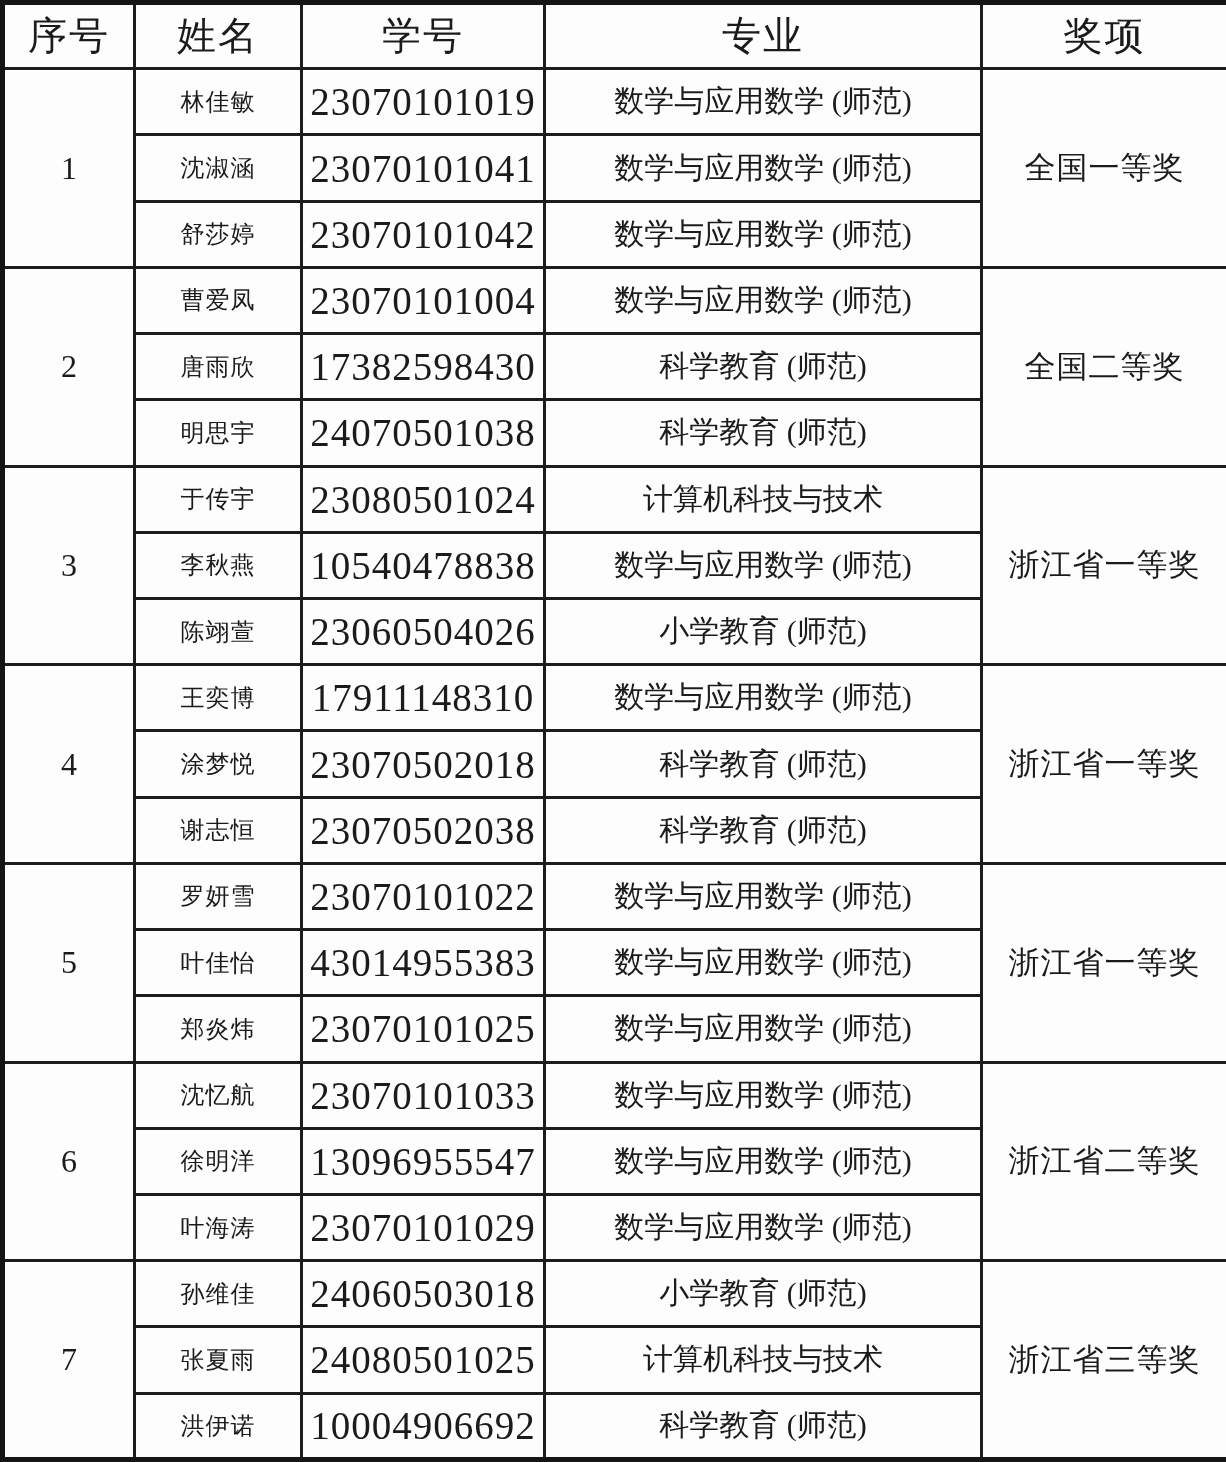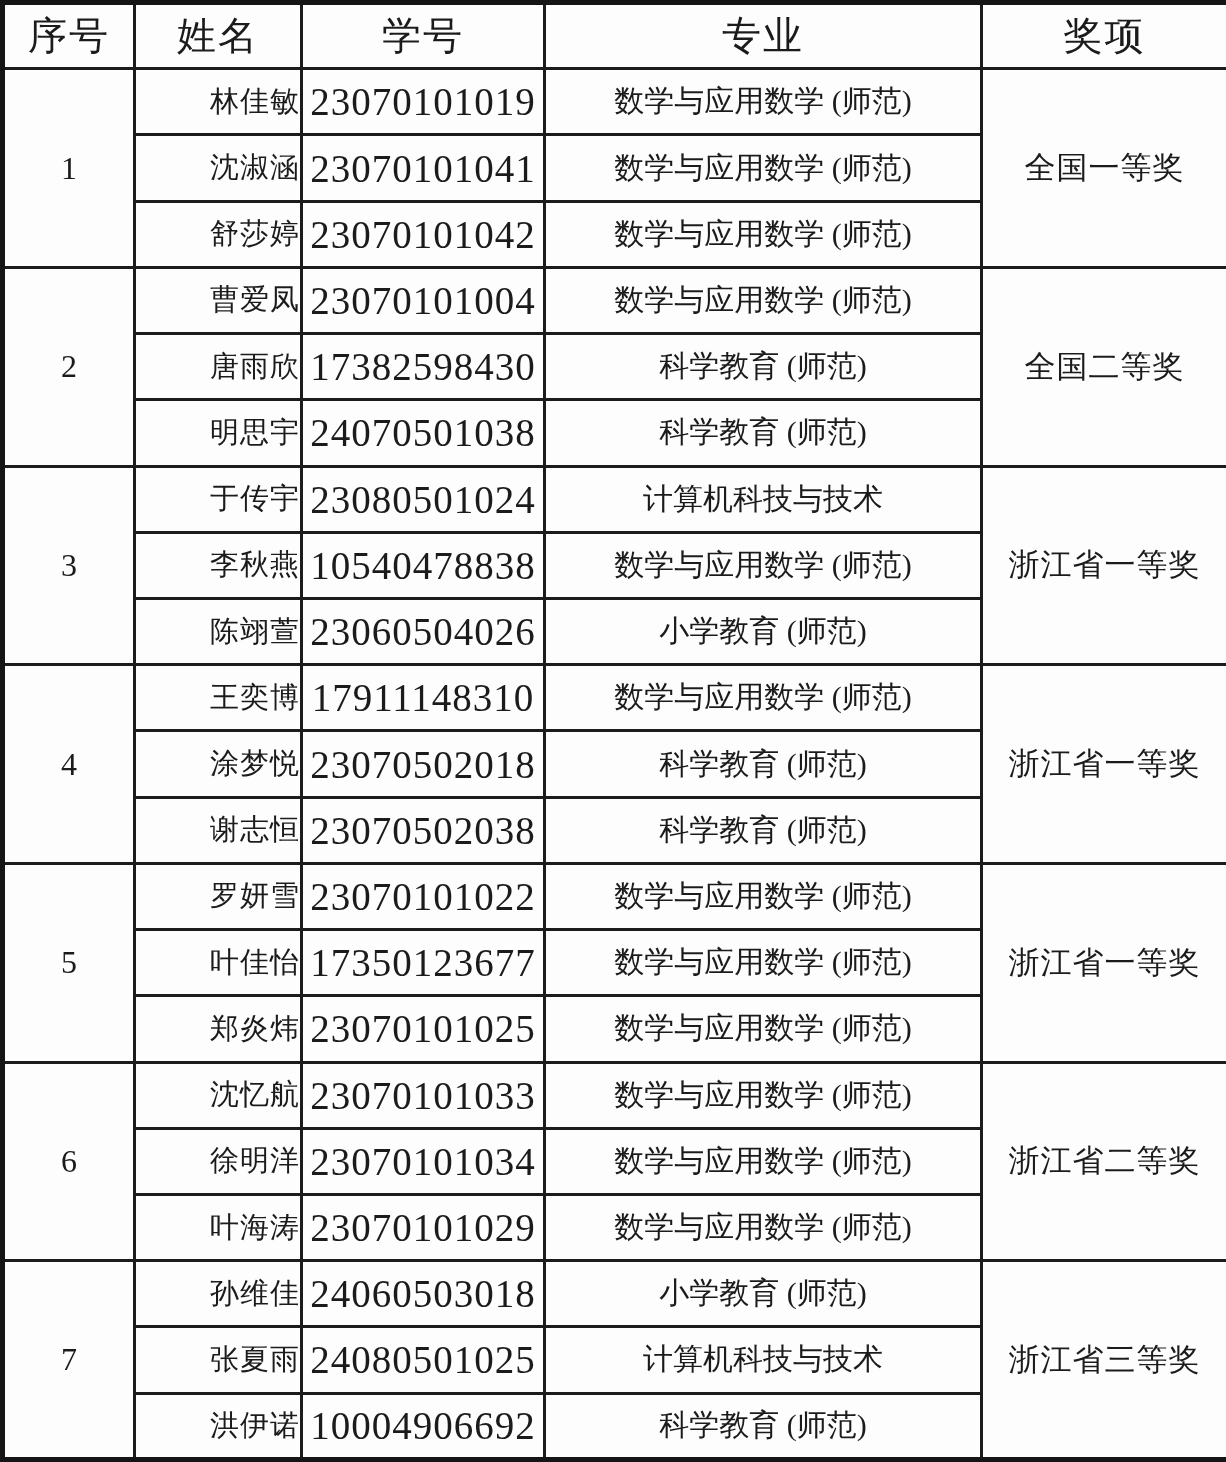--- a/index.html
+++ b/index.html
@@ -46,9 +46,8 @@
     font-size: 32px;
   }
   td.c-name {
-    font-size: 29px;
+    font-size: 24px;
     letter-spacing: 1px;
-    text-align: right;
   }
   td.c-id {
     font-size: 39px;

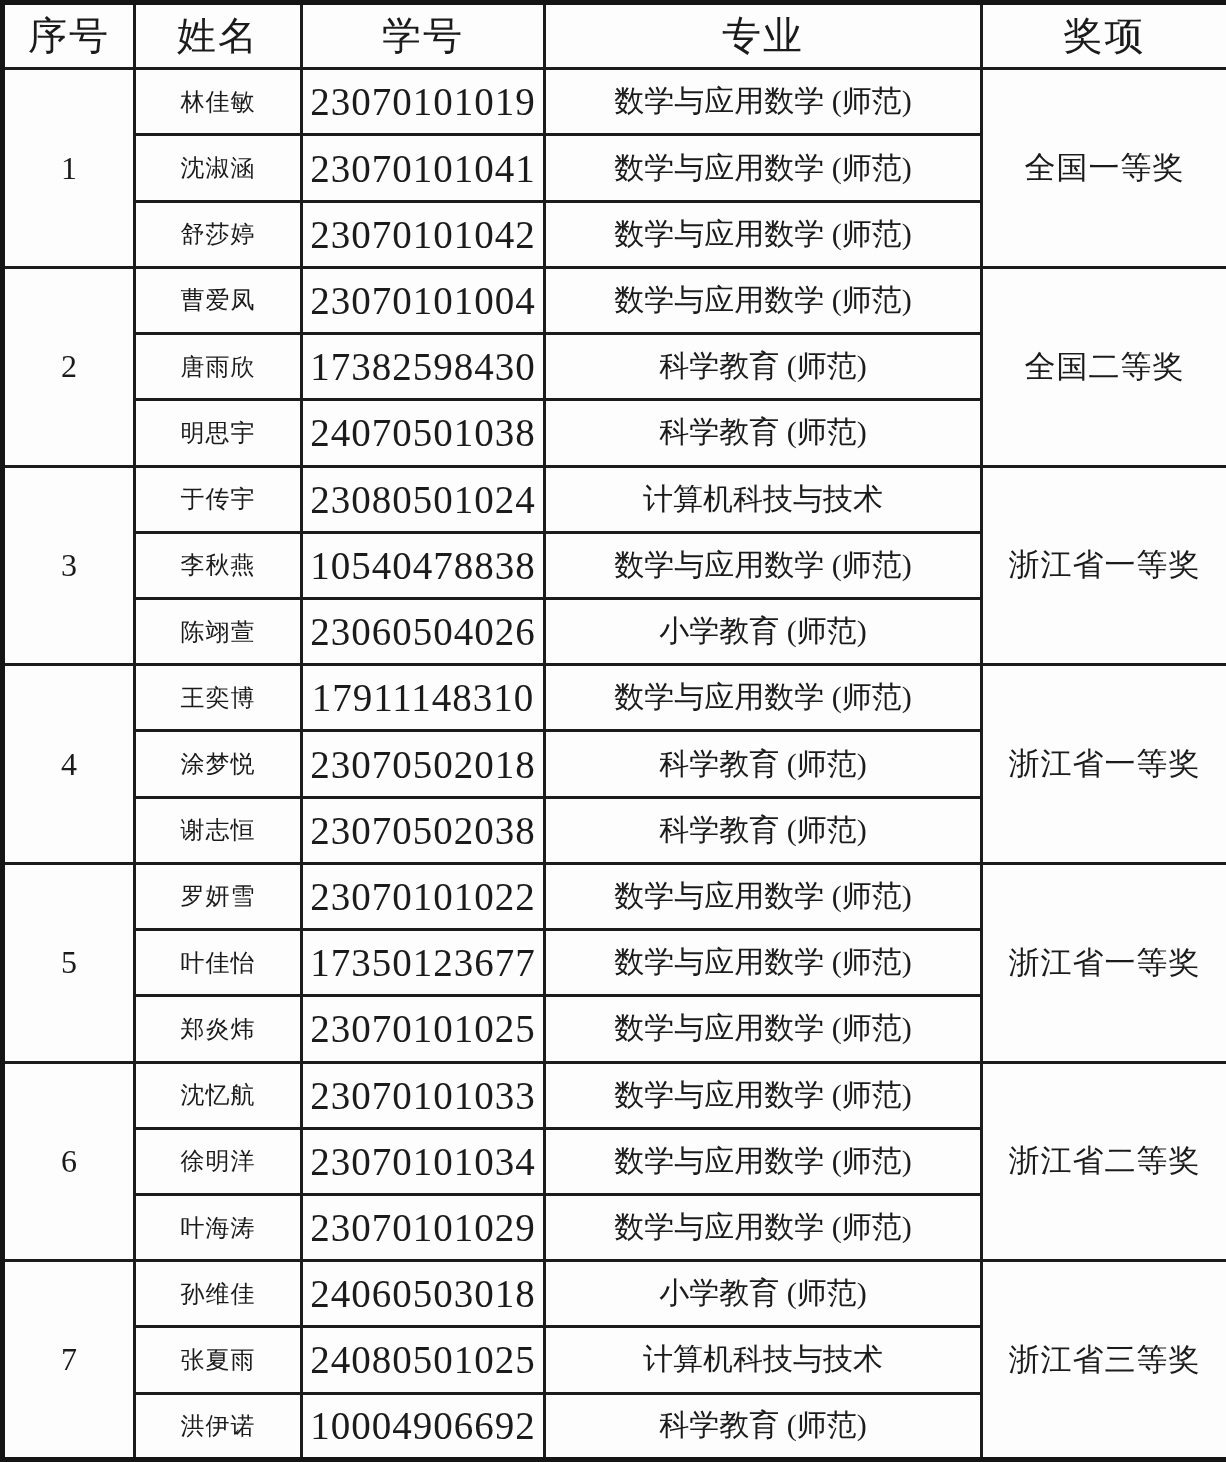--- a/index.html
+++ b/index.html
@@ -163,7 +163,7 @@
   </tr>
   <tr class="row">
     <td class="c-name">叶佳怡</td>
-    <td class="c-id">17350123677</td>
+    <td class="c-id">43014955383</td>
     <td class="c-major">数学与应用数学 (师范)</td>
   </tr>
   <tr class="row">

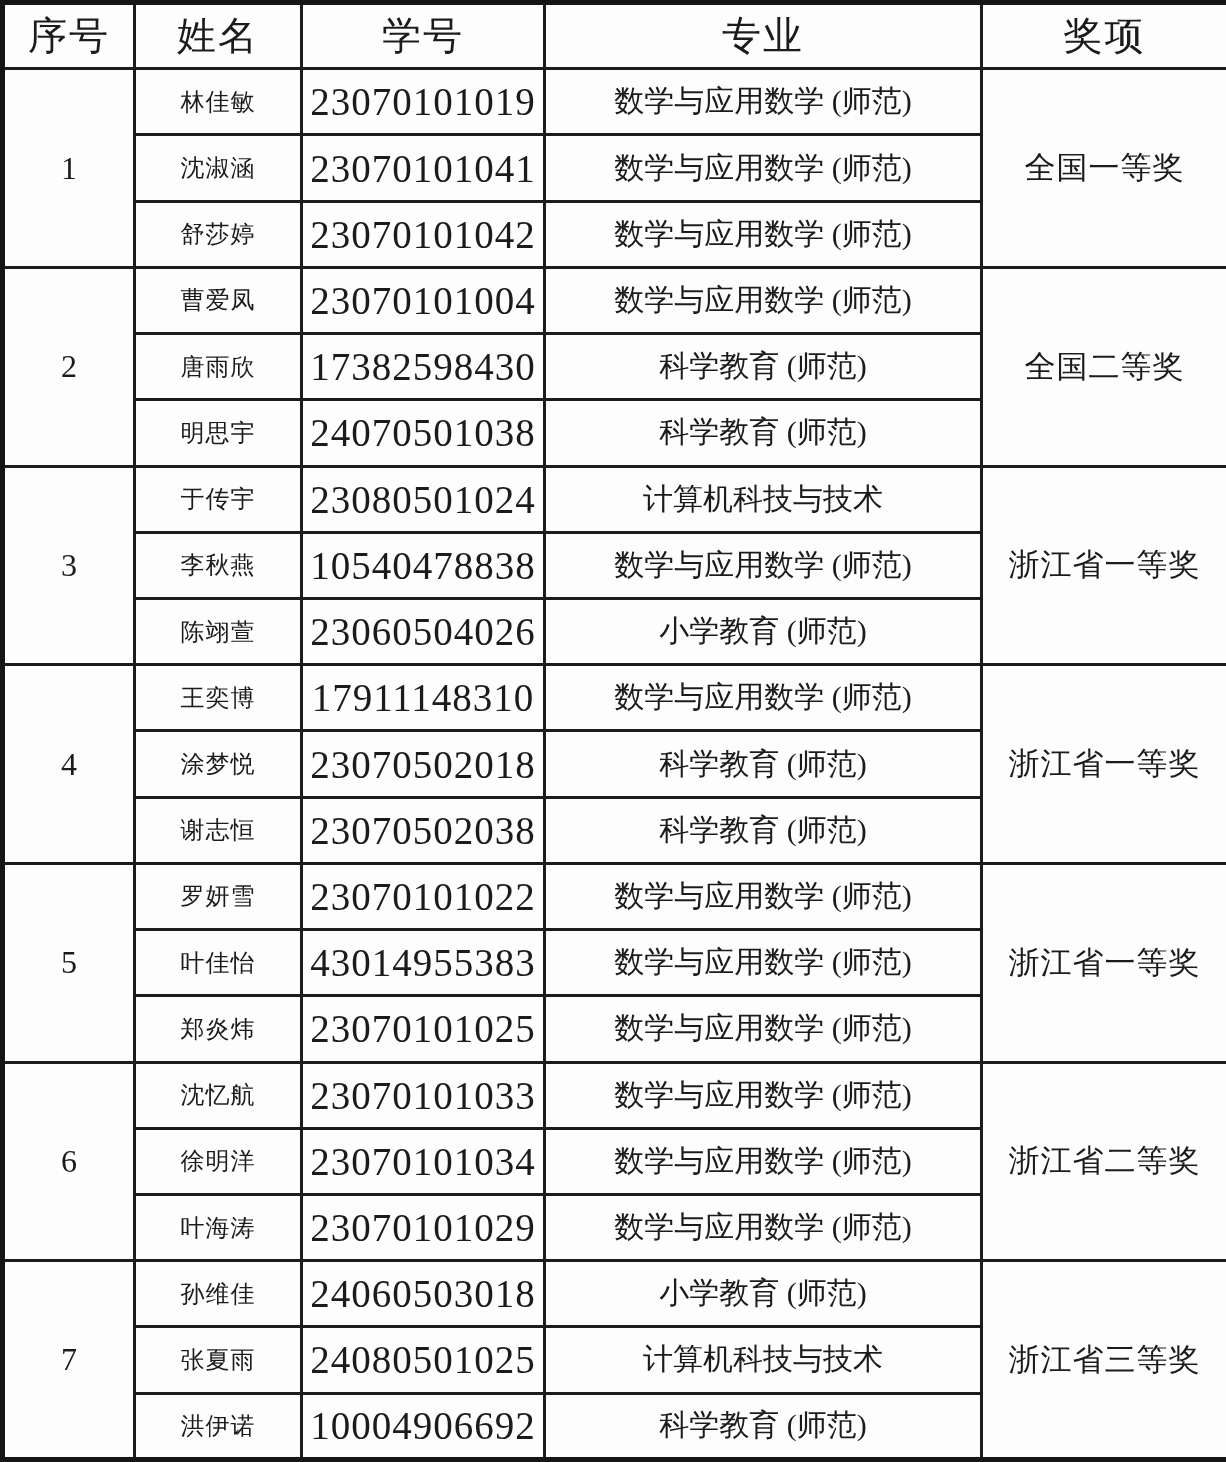--- a/index.html
+++ b/index.html
@@ -181,7 +181,7 @@
   </tr>
   <tr class="row">
     <td class="c-name">徐明洋</td>
-    <td class="c-id">23070101034</td>
+    <td class="c-id">13096955547</td>
     <td class="c-major">数学与应用数学 (师范)</td>
   </tr>
   <tr class="row">

